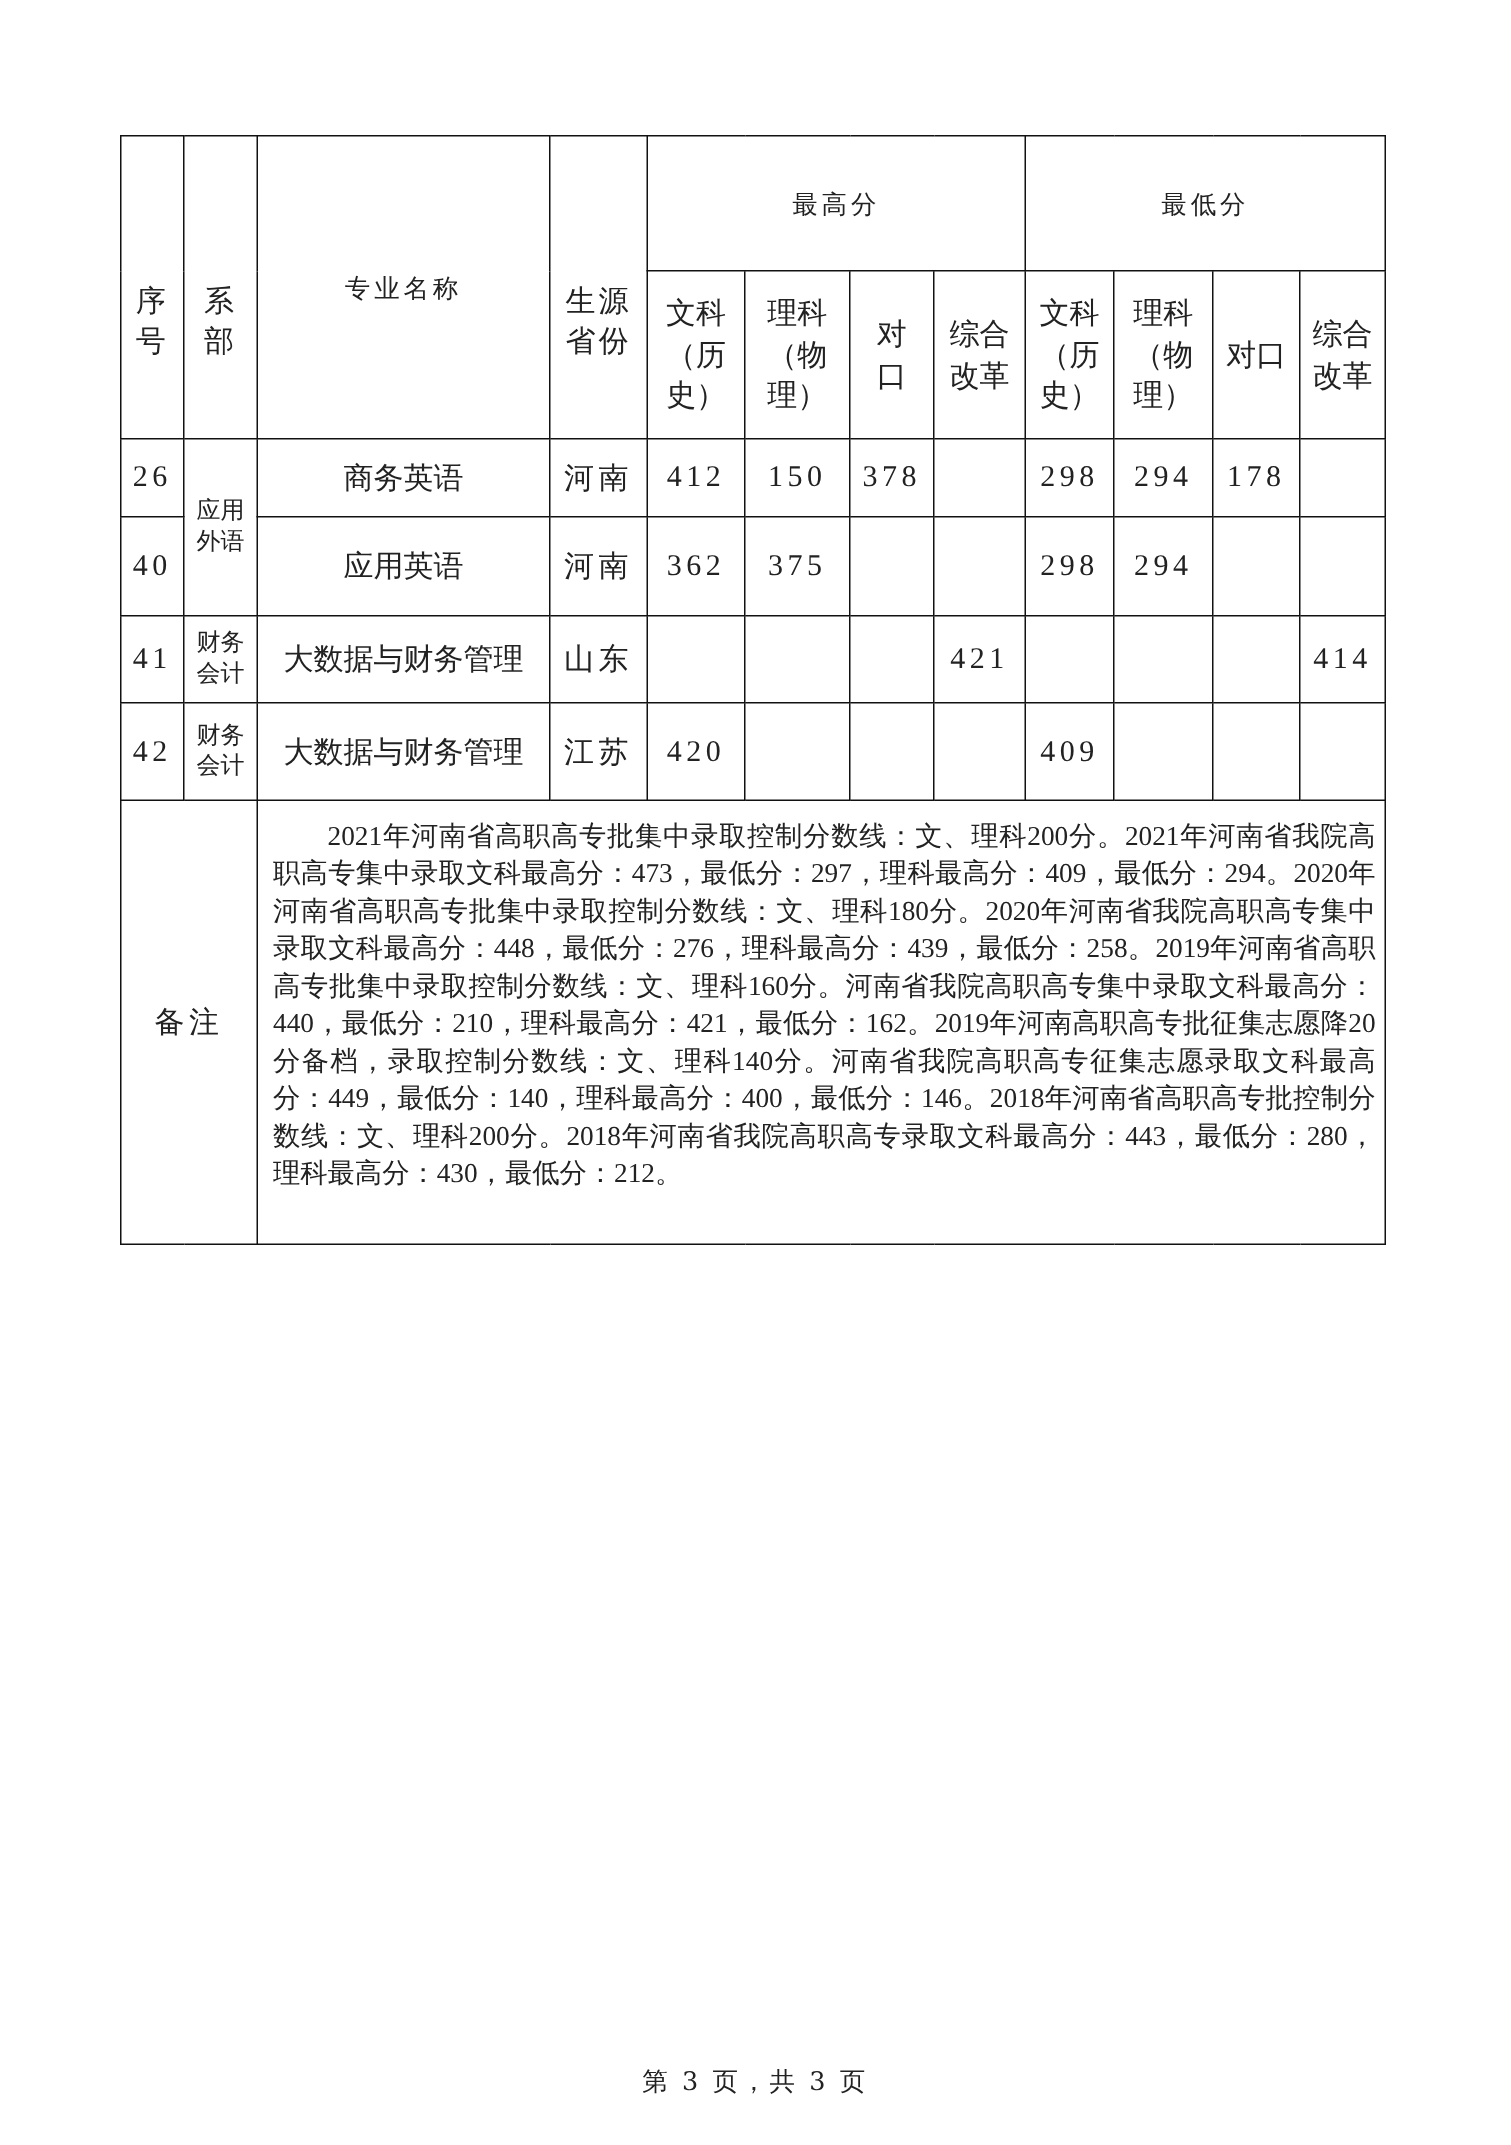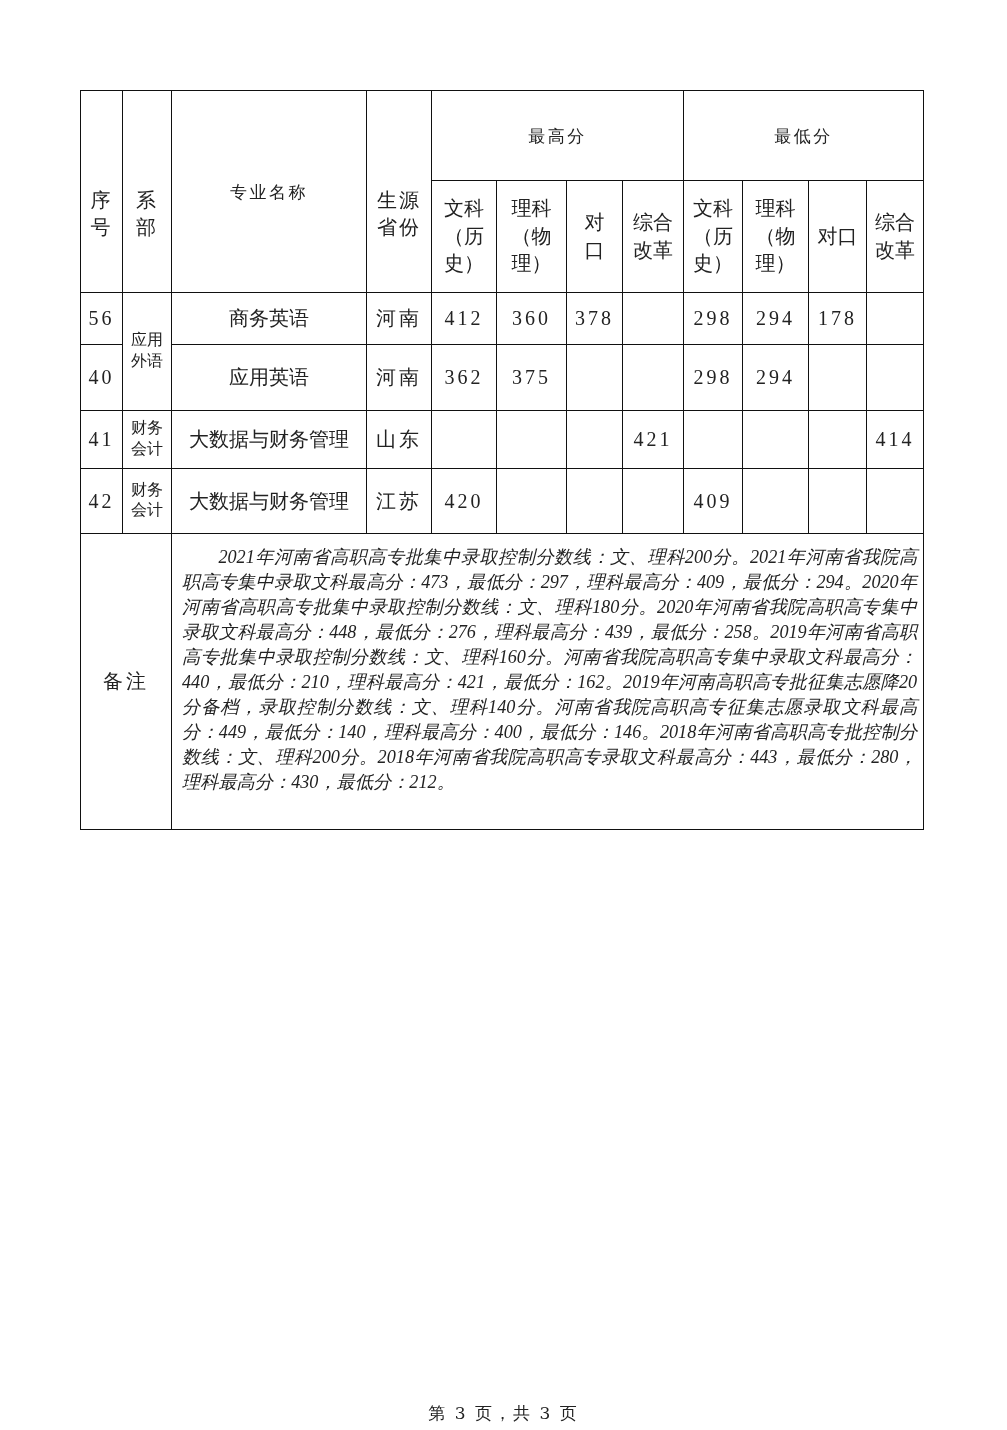--- a/index.html
+++ b/index.html
@@ -72,7 +72,7 @@
     </tr>
 
     <tr style="height:52px">
-      <td class="num">56</td>
+      <td class="num">26</td>
       <td rowspan="2"><span class="dept">应用外语</span></td>
       <td>商务英语</td>
       <td style="letter-spacing:0.15em">河南</td>

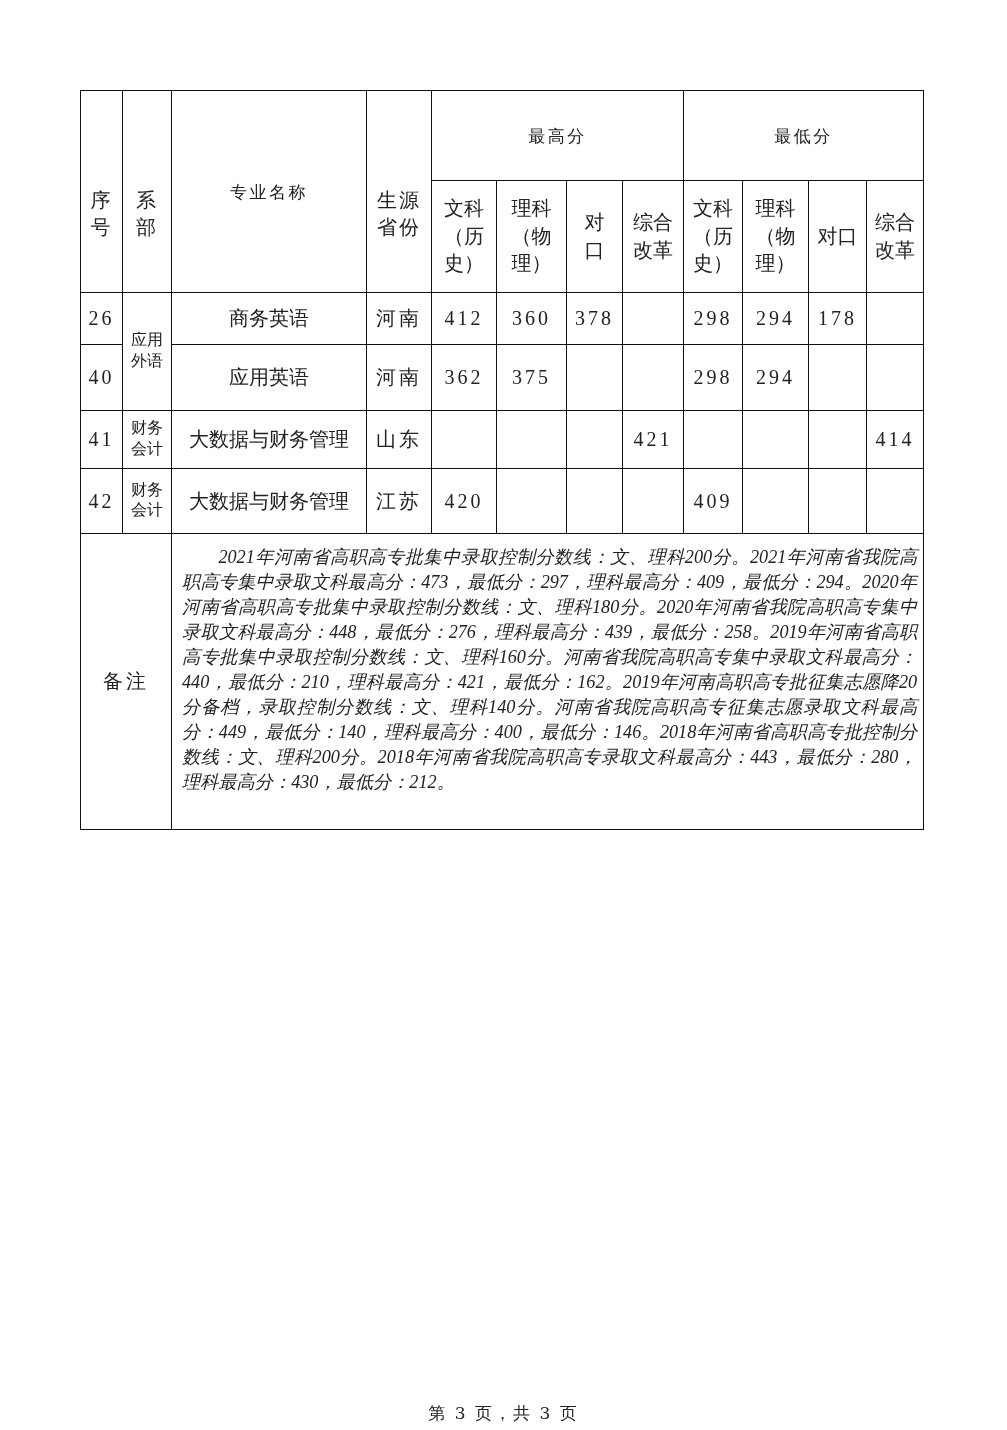--- a/index.html
+++ b/index.html
@@ -77,7 +77,7 @@
       <td>商务英语</td>
       <td style="letter-spacing:0.15em">河南</td>
       <td class="num">412</td>
-      <td class="num">360</td>
+      <td class="num">150</td>
       <td class="num">378</td>
       <td class="num"></td>
       <td class="num">298</td>

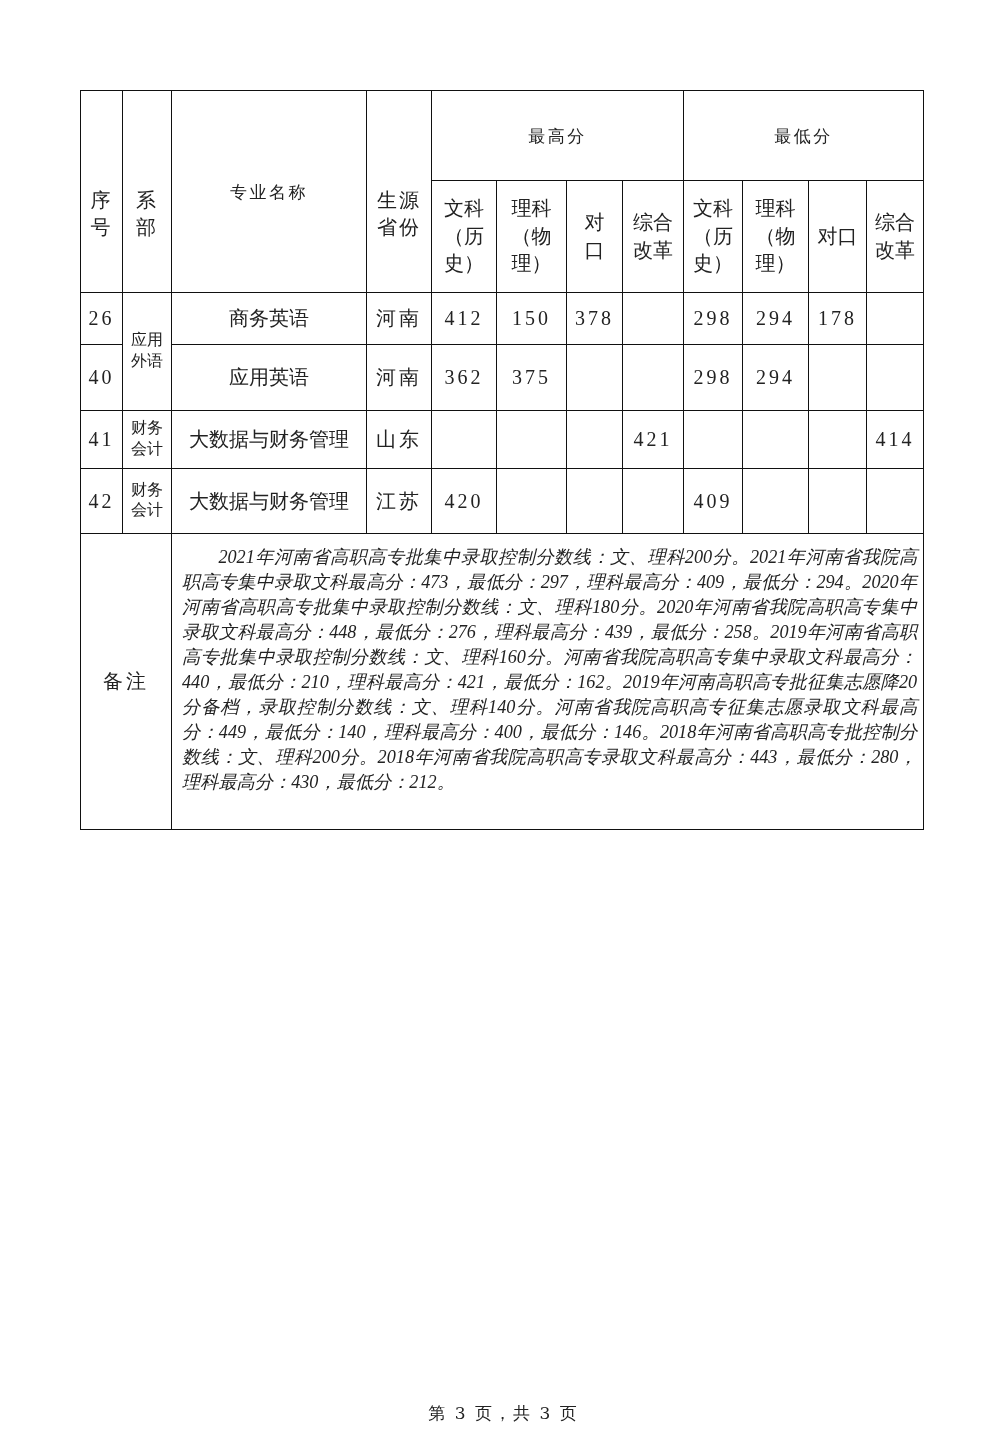--- a/index.html
+++ b/index.html
@@ -20,7 +20,7 @@
     .num { letter-spacing: 0.15em; font-family: "Liberation Serif", serif; font-size: 21px; }
     .sub { display: inline-block; width: 2.4em; word-break: break-all; line-height: 1.38; }
     .dept { font-size: 16px; display: inline-block; width: 2em; word-break: break-all; line-height: 1.3; }
-    .notes-cell { text-align: left !important; vertical-align: top !important; font-style: italic; }
+    .notes-cell { text-align: left !important; vertical-align: top !important; }
     .notes-text {
       display: block; padding: 11px 6px 8px 10px;
       font-family: "Liberation Serif", "DejaVu Serif", serif;

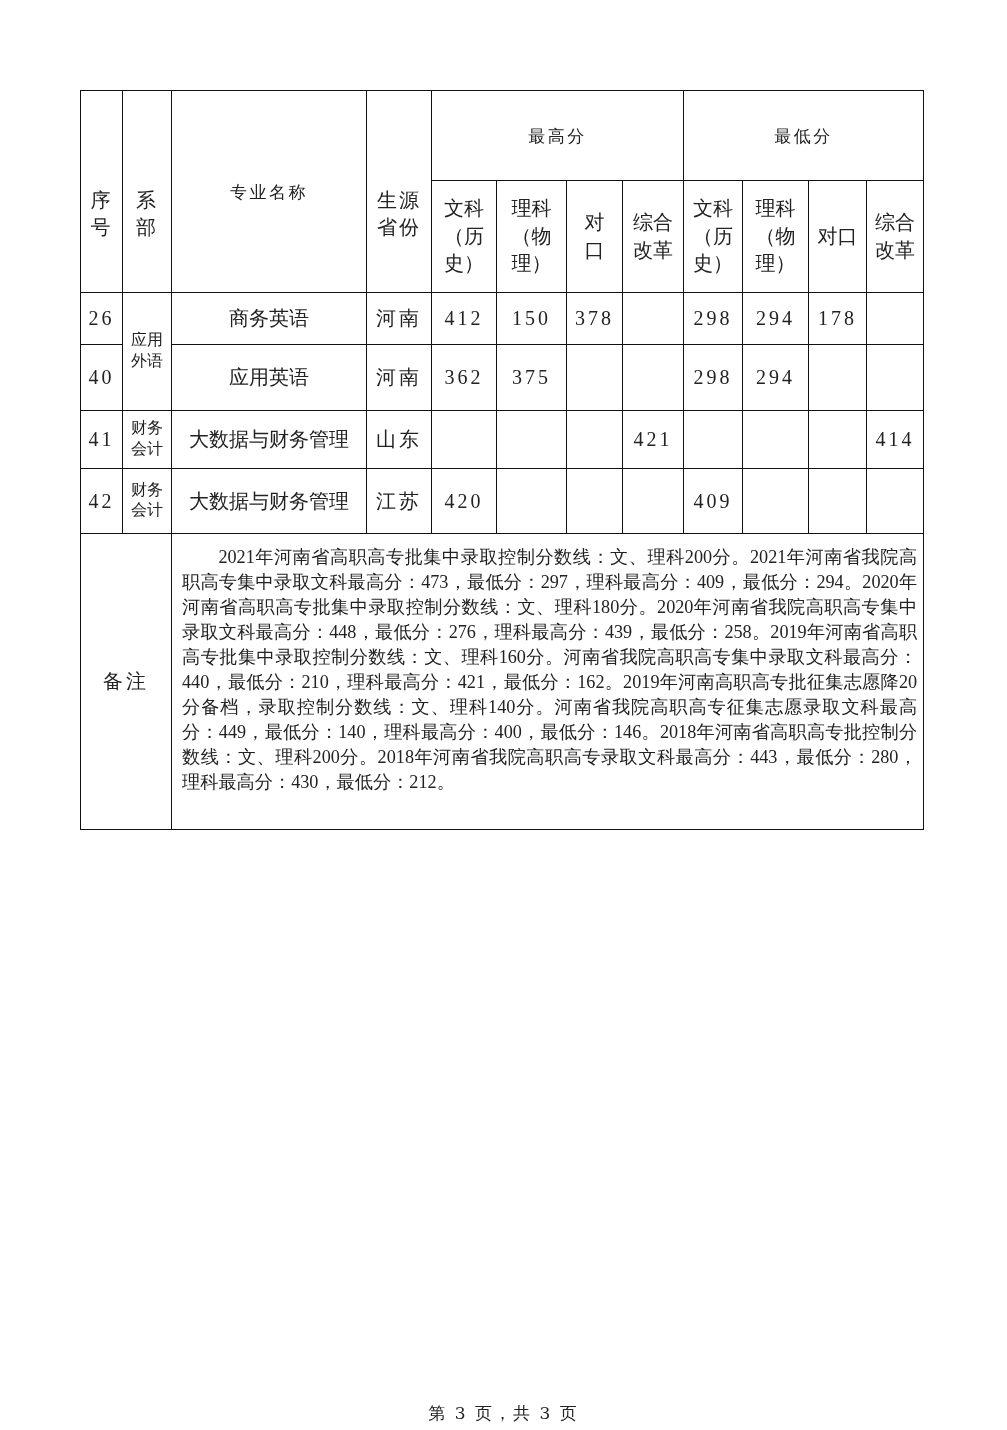--- a/index.html
+++ b/index.html
@@ -29,7 +29,7 @@
     }
     .footer {
       position: absolute; top: 1376px; left: 0; width: 1007px; text-align: center;
-      font-size: 17px; letter-spacing: 0.12em; font-family: "DejaVu Serif", serif; margin-top: 26px;
+      font-size: 17px; letter-spacing: 0.12em; font-family: "DejaVu Serif", serif;
     }
   </style>
 </head>

